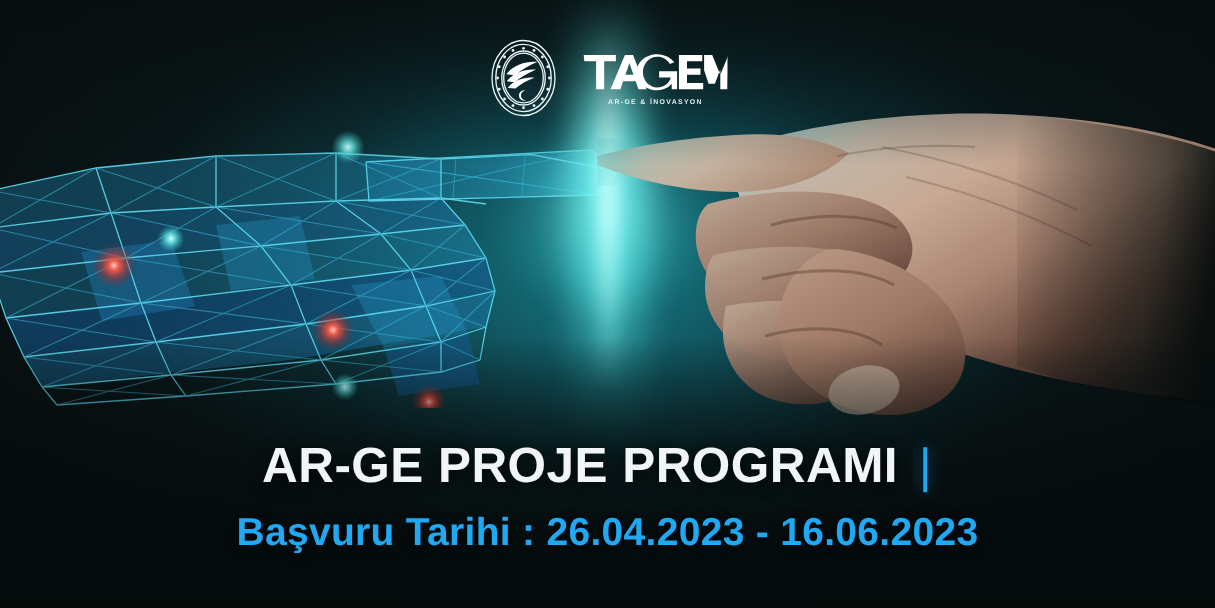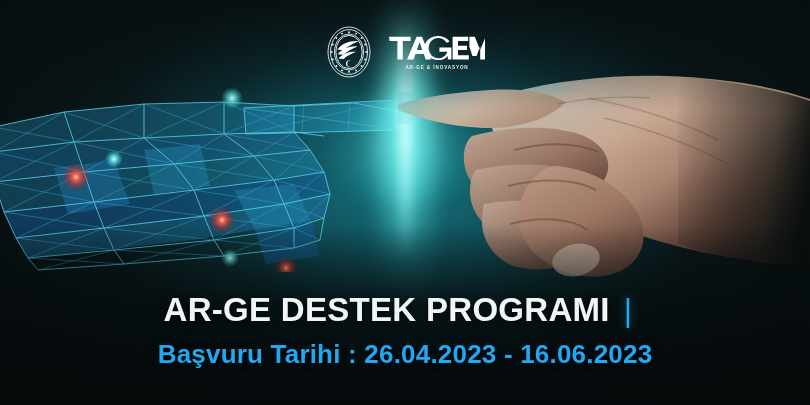--- a/index.html
+++ b/index.html
@@ -488,7 +488,7 @@
 
   <div class="text-block">
     <div class="headline">
-      <span>AR-GE DESTEK PROGRAMI</span>
+      <span>AR-GE PROJE PROGRAMI</span>
       <span class="divider">|</span>
     </div>
     <div class="subline">Başvuru Tarihi : 26.04.2023 - 16.06.2023</div>

